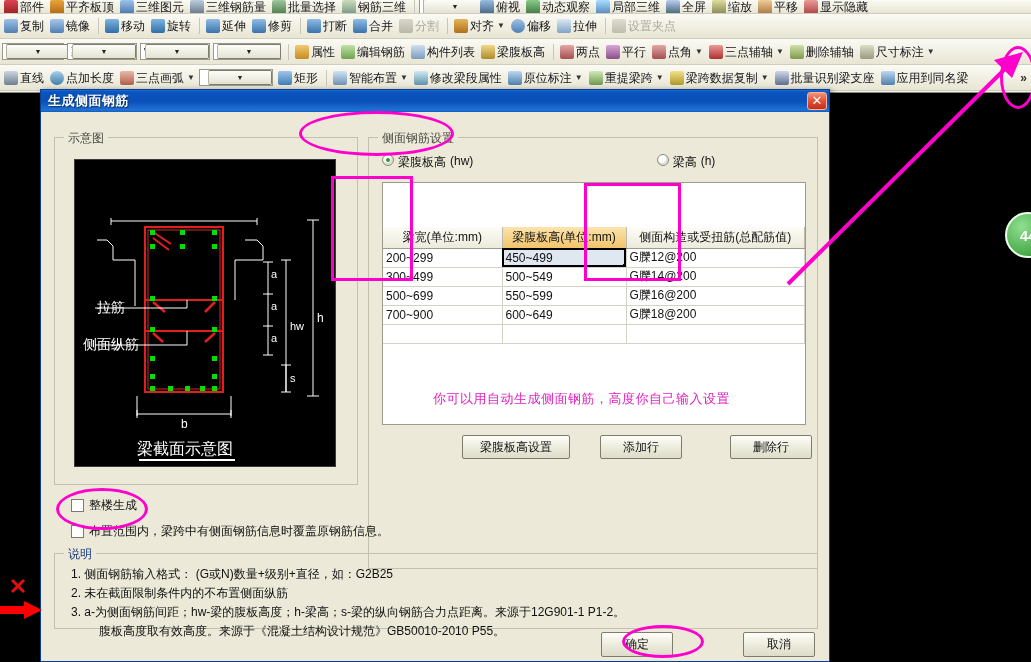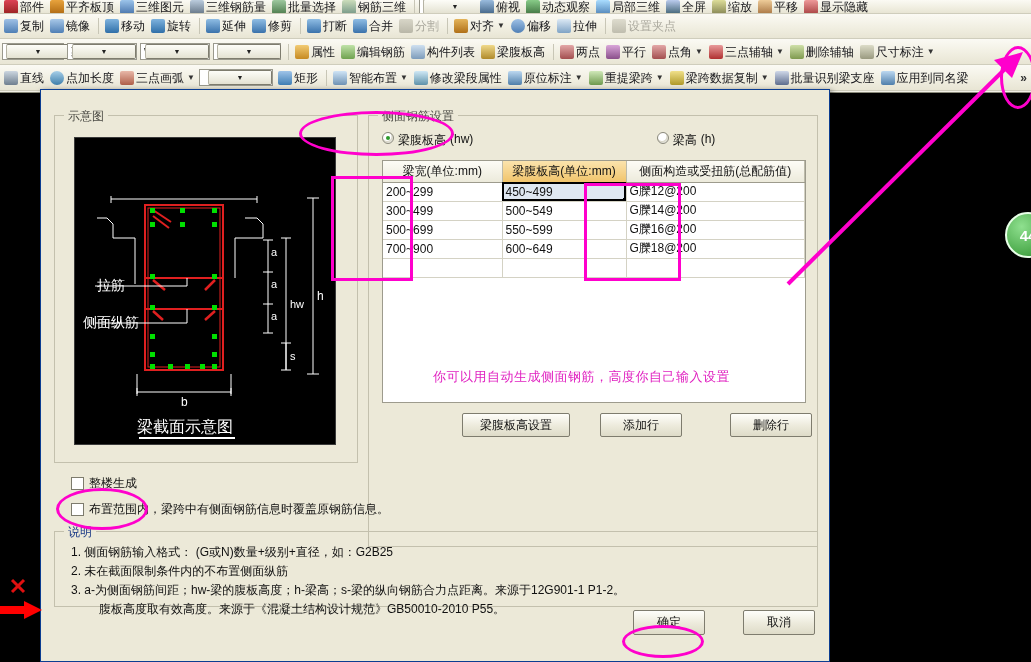--- a/index.html
+++ b/index.html
@@ -440,6 +440,10 @@
 
 <div id="dialog">
 
+  <div id="titlebar">
+    <span class="ttl">生成侧面钢筋</span>
+    <span id="closebtn">✕</span>
+  </div>
 
   <div id="dlgbody">
 

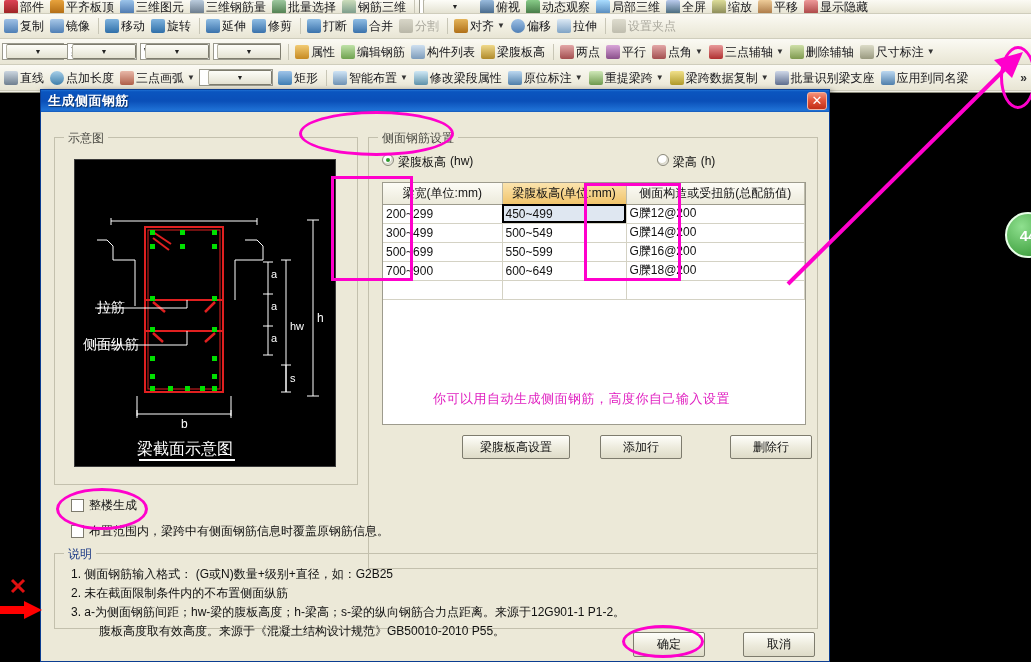--- a/index.html
+++ b/index.html
@@ -117,7 +117,7 @@
     background:#fff; border:1px solid #9d9b8d;
     overflow:hidden;
   }
-  table.grid { border-collapse:collapse; width:100%; table-layout:fixed; }
+  table.grid { border-collapse:collapse; width:100%; table-layout:fixed;margin-top:44px; }
   table.grid th {
     height:21px; font-size:12px; font-weight:normal; color:#111;
     background:linear-gradient(to bottom,#fdfcf6,#eceadb);

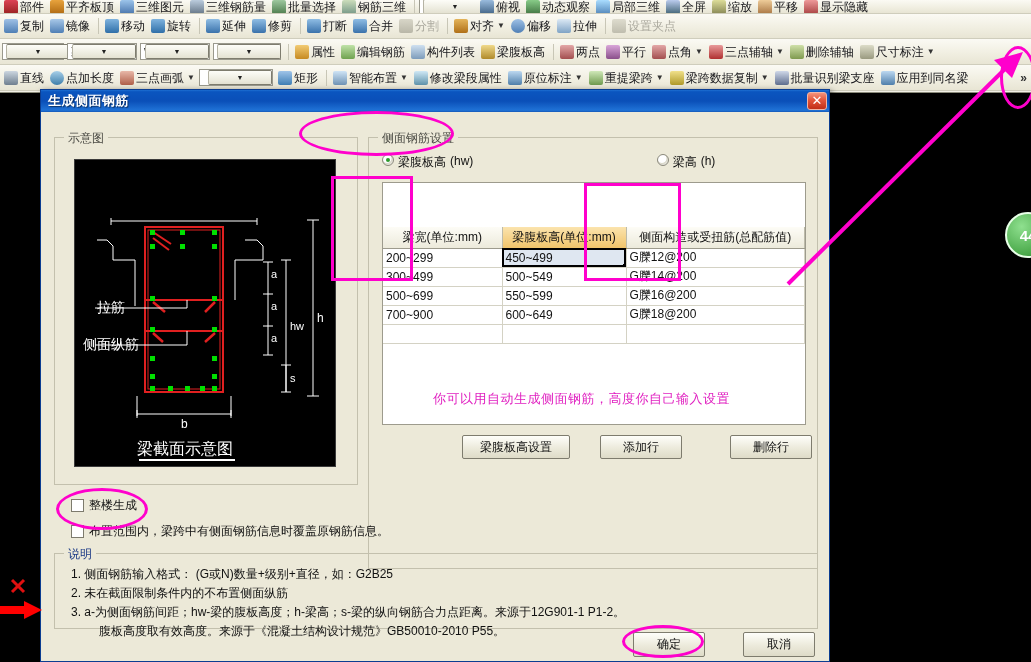--- a/index.html
+++ b/index.html
@@ -169,7 +169,7 @@
   #n3b { left:44px; top:69px; }
 
   #footbtns { position:absolute; right:14px; bottom:6px; display:flex; gap:38px; }
-  #footbtns .btn { width:72px; height:25px; padding:0; }
+  #footbtns .btn { width:72px; height:25px; padding:0;margin-left:32px; }
 
   
   .anno { position:absolute; pointer-events:none; }

